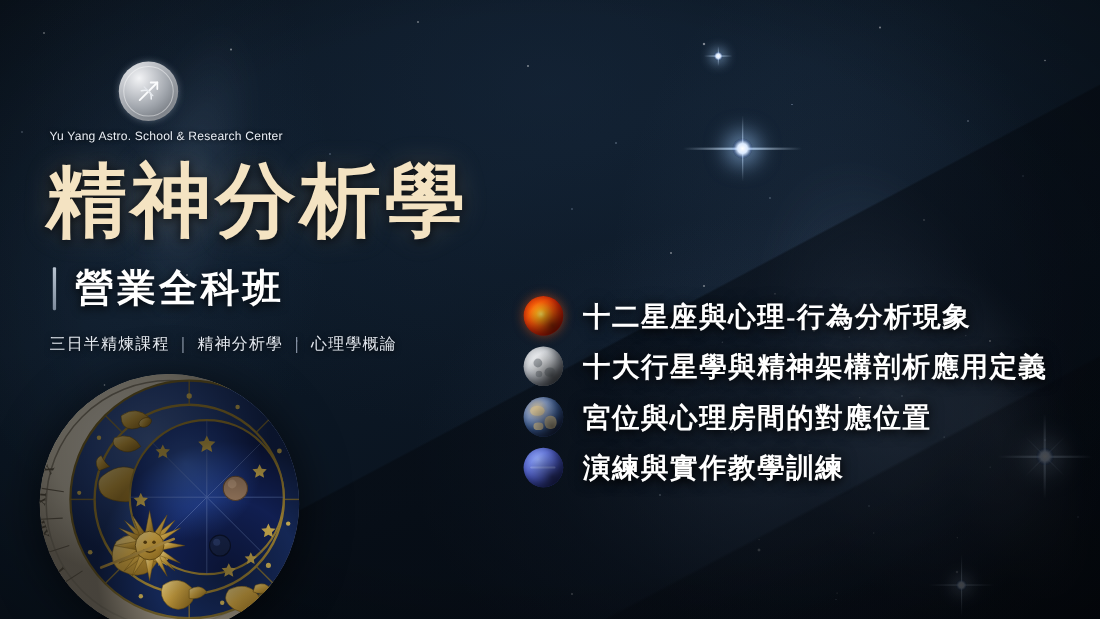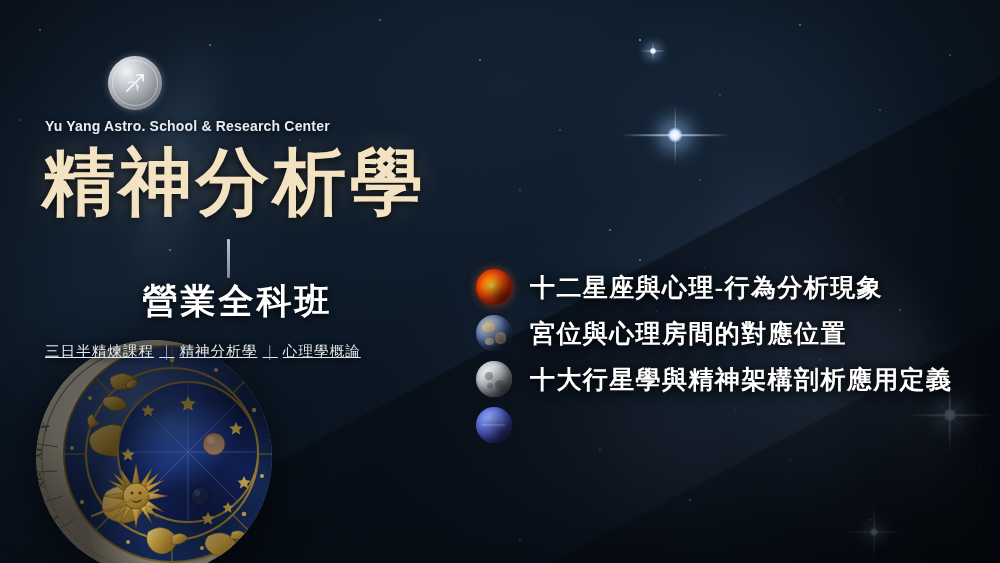--- a/index.html
+++ b/index.html
@@ -199,7 +199,7 @@
   }
   .emblem svg { position:absolute; left:50%; top:50%; transform:translate(-50%,-50%); }
   .logo-text {
-    font-size:14px; font-weight:bold; letter-spacing:.18px;
+    font-size:11px; font-weight:normal; letter-spacing:.18px;
     color:#e8edf4; white-space:nowrap;
     text-shadow:0 0 4px rgba(0,0,0,.85);
   }

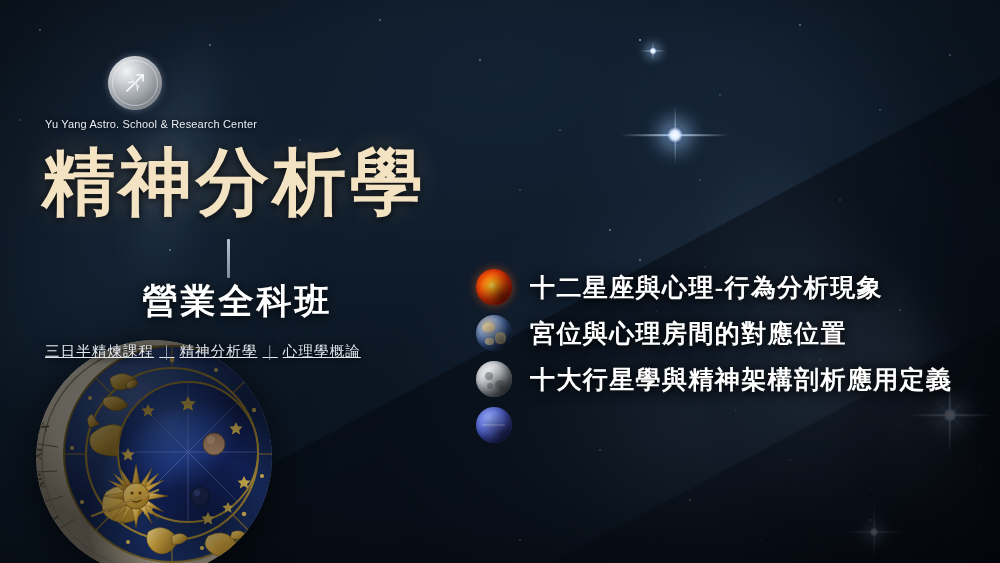--- a/index.html
+++ b/index.html
@@ -218,7 +218,7 @@
   }
   .subtitle-row {
     display:flex; align-items:center;
-    margin-top:20px; margin-left:6px;flex-direction:column;
+    margin-top:20px; margin-left:6px;
   }
   .sub-bar {
     width:2.5px; height:39px;

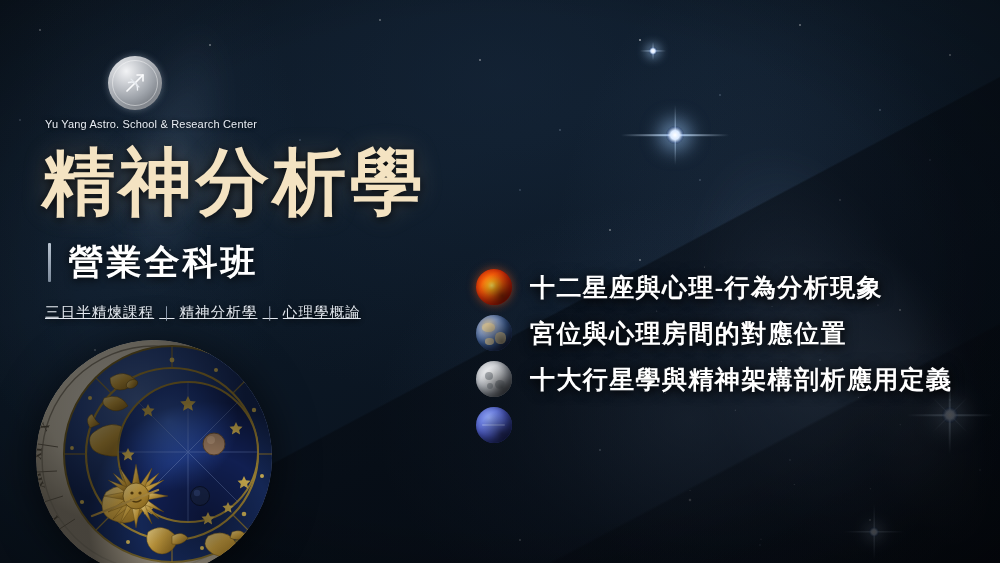--- a/index.html
+++ b/index.html
@@ -236,7 +236,6 @@
     font-size:14.5px; letter-spacing:1.1px;
     color:#e3e8ef;
     text-shadow:0 1px 6px rgba(0,0,0,.9);
-    text-decoration:underline;
   }
   .tagline .sep { color:#9facbe; margin:0 5px; }
 

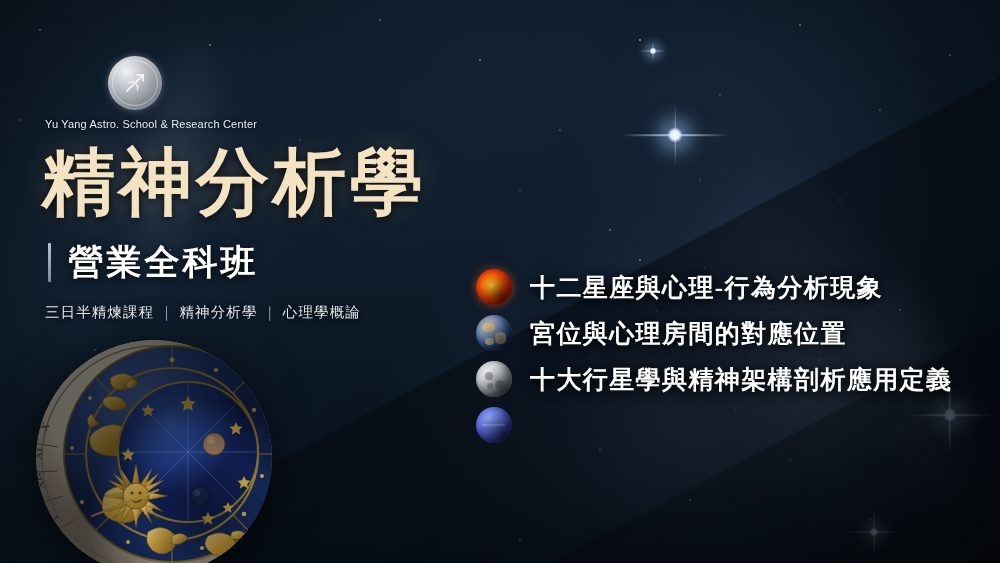--- a/index.html
+++ b/index.html
@@ -535,6 +535,16 @@
     </div>
 
     <div class="bullet">
+      <span class="planet p-moon">
+        <span class="crater" style="left:26%;top:30%;width:8px;height:8px;"></span>
+        <span class="crater" style="left:52%;top:52%;width:10px;height:9px;"></span>
+        <span class="crater" style="left:30%;top:62%;width:6px;height:6px;"></span>
+        <span class="shade"></span>
+      </span>
+      <span class="bullet-text">十大行星學與精神架構剖析應用定義</span>
+    </div>
+
+    <div class="bullet">
       <span class="planet p-earth">
         <span class="land" style="left:16%;top:22%;width:13px;height:9px;"></span>
         <span class="land" style="left:54%;top:46%;width:11px;height:12px;"></span>
@@ -544,16 +554,6 @@
       <span class="bullet-text">宮位與心理房間的對應位置</span>
     </div>
 
-    <div class="bullet">
-      <span class="planet p-moon">
-        <span class="crater" style="left:26%;top:30%;width:8px;height:8px;"></span>
-        <span class="crater" style="left:52%;top:52%;width:10px;height:9px;"></span>
-        <span class="crater" style="left:30%;top:62%;width:6px;height:6px;"></span>
-        <span class="shade"></span>
-      </span>
-      <span class="bullet-text">十大行星學與精神架構剖析應用定義</span>
-    </div>
-
 
     <div class="bullet">
       <span class="planet p-neptune">

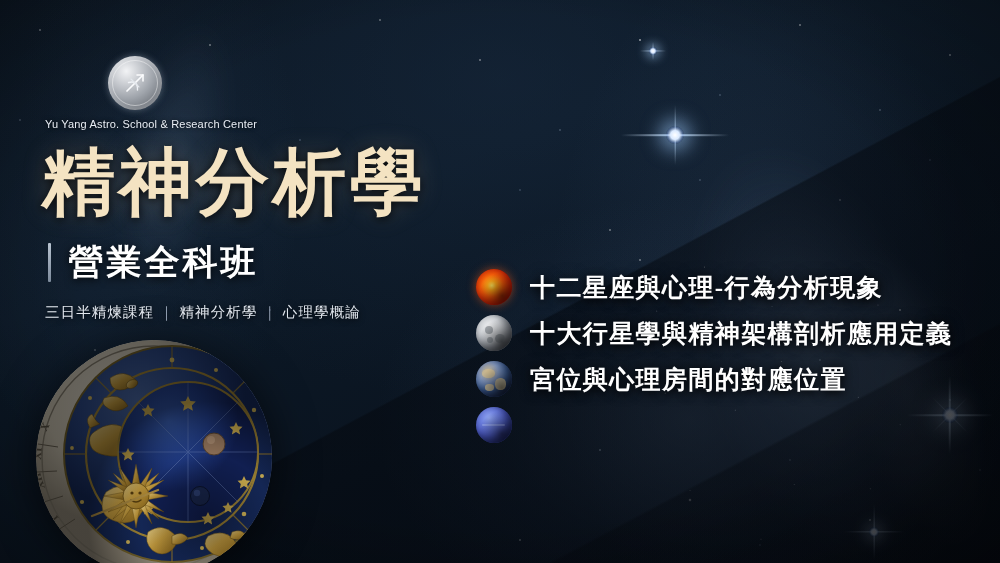--- a/index.html
+++ b/index.html
@@ -560,6 +560,7 @@
         <span class="band"></span>
           <span class="shade"></span>
       </span>
+      <span class="bullet-text">演練與實作教學訓練</span>
     </div>
 
   </div>

